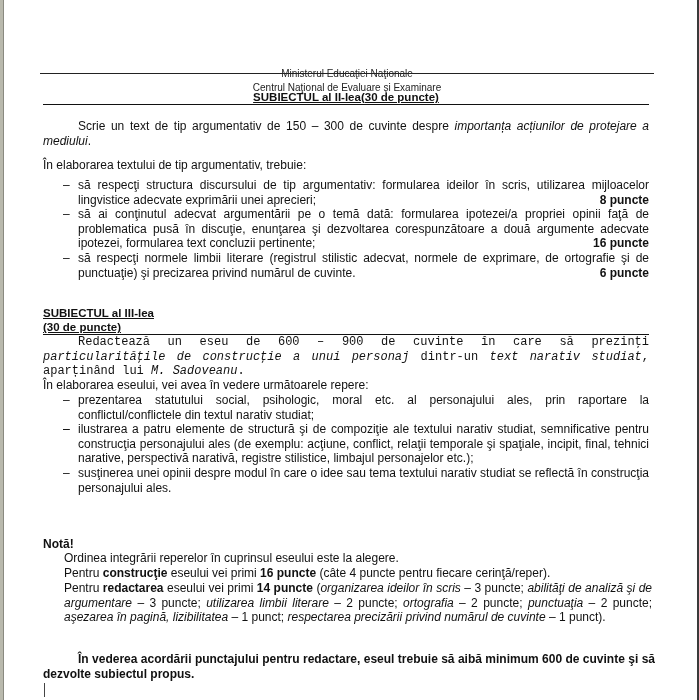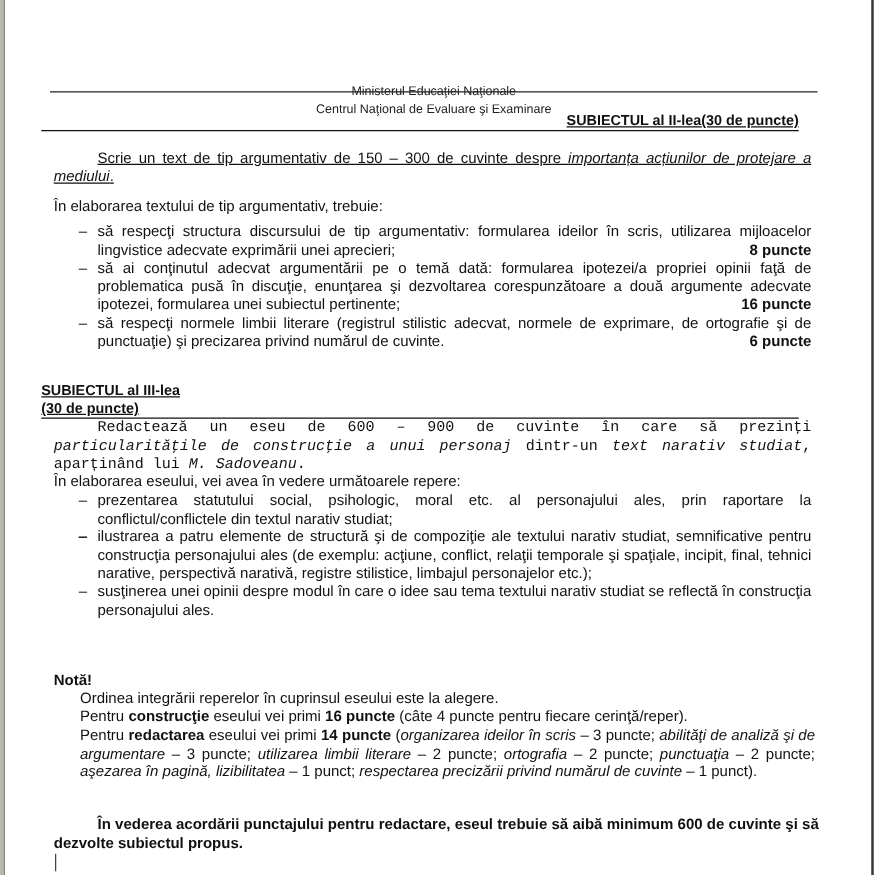--- a/index.html
+++ b/index.html
@@ -29,8 +29,8 @@
     position: absolute; top: 73px; left: 40px; width: 614px; height: 1px; background: #222;
   }
   .subject-row {
-    position: absolute; left: 33px; width: 606px;
-    display: flex; justify-content: flex-end;
+    position: absolute; left: 43px; width: 606px;
+    display: flex; justify-content: center;
     font-weight: bold; font-size: 11.5px; line-height: 14px;
     border-bottom: 1.5px solid #111; padding-bottom: 0px;
   }

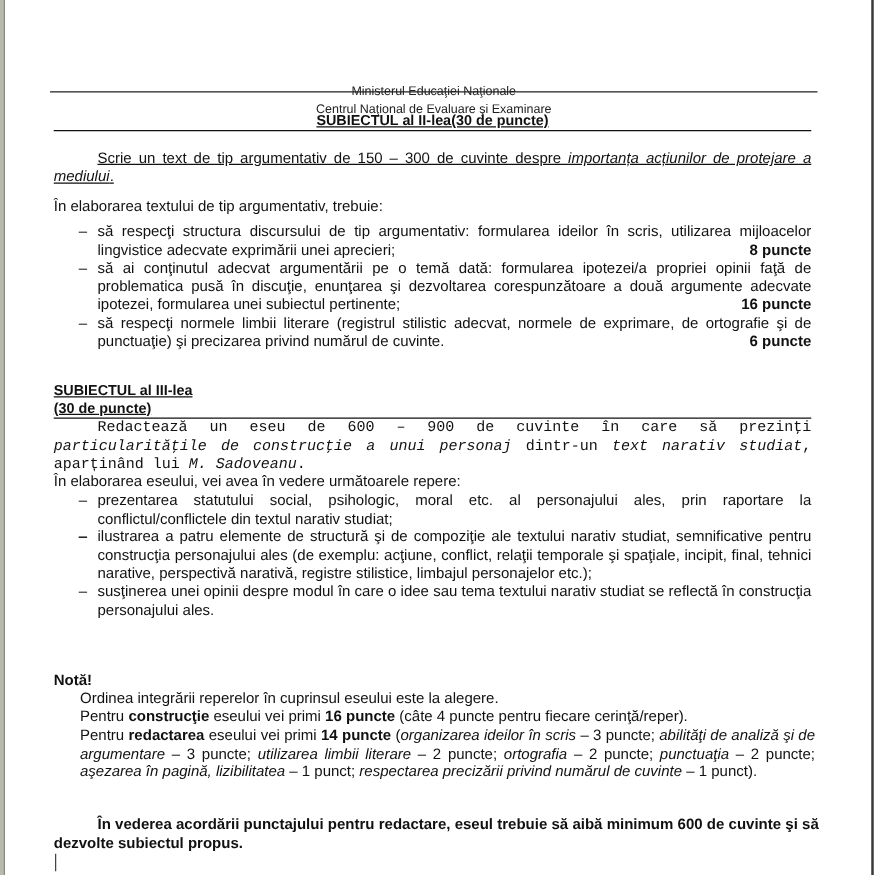--- a/index.html
+++ b/index.html
@@ -70,7 +70,7 @@
     <span>(30 de puncte)</span>
   </div>
 
-  <div class="para indent" style="top:119px;text-decoration:underline;"><span>Scrie un text de tip argumentativ de 150 – 300 de cuvinte despre </span><span class="it">importanța acțiunilor de protejare a mediului</span><span>.</span></div>
+  <div class="para indent" style="top:119px;"><span>Scrie un text de tip argumentativ de 150 – 300 de cuvinte despre </span><span class="it">importanța acțiunilor de protejare a mediului</span><span>.</span></div>
 
   <div class="para" style="top:158px;">În elaborarea textului de tip argumentativ, trebuie:</div>
 

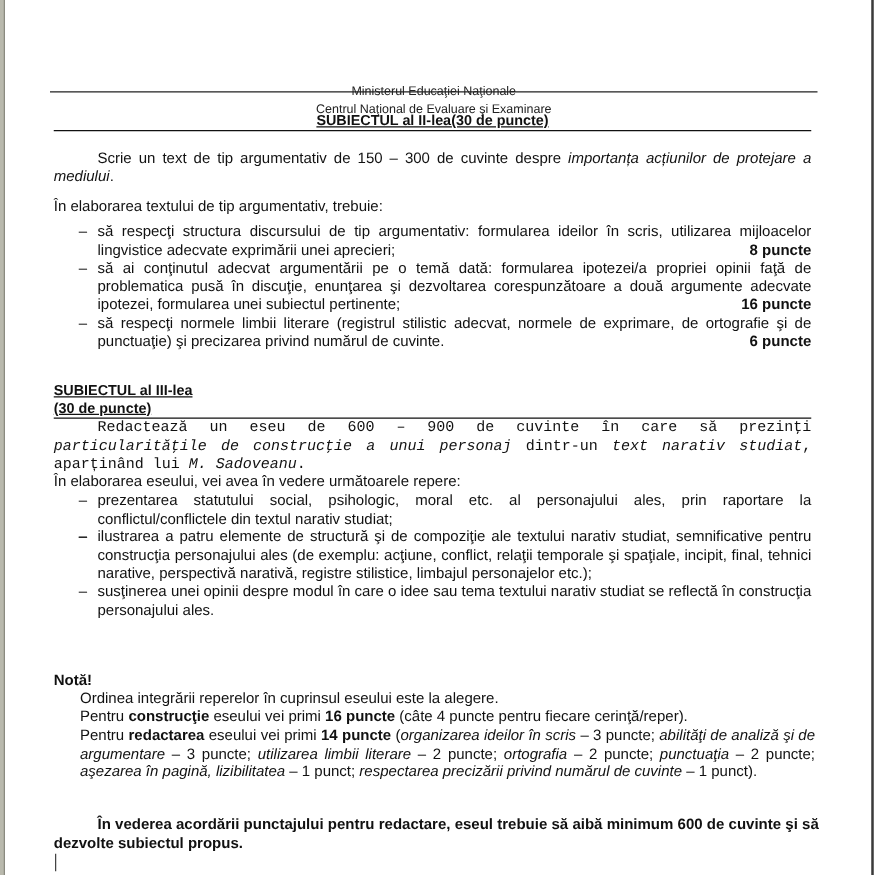--- a/index.html
+++ b/index.html
@@ -82,7 +82,7 @@
     </div>
     <div class="li">
       <span class="dash">–</span>
-      <span>să ai conţinutul adecvat argumentării pe o temă dată: formularea ipotezei/a propriei opinii faţă de problematica pusă în discuţie, enunţarea şi dezvoltarea corespunzătoare a două argumente adecvate ipotezei, formularea unei subiectul pertinente;</span>
+      <span>să ai conţinutul adecvat argumentării pe o temă dată: formularea ipotezei/a propriei opinii faţă de problematica pusă în discuţie, enunţarea şi dezvoltarea corespunzătoare a două argumente adecvate ipotezei, formularea text concluzii pertinente;</span>
       <span class="pts">16 puncte</span>
     </div>
     <div class="li">

